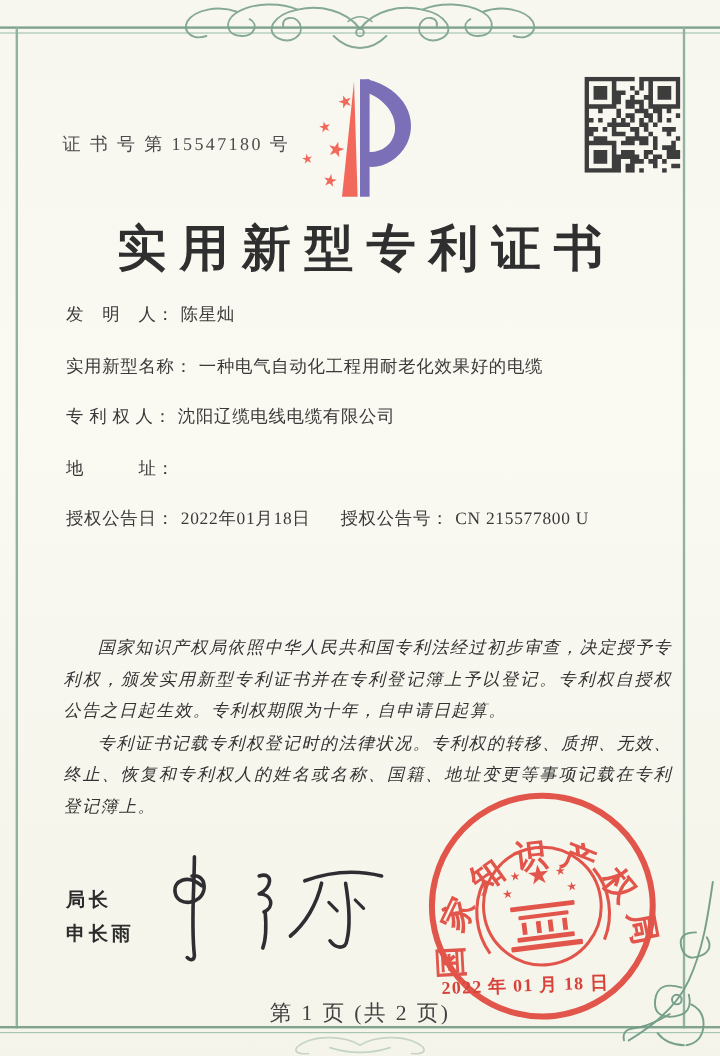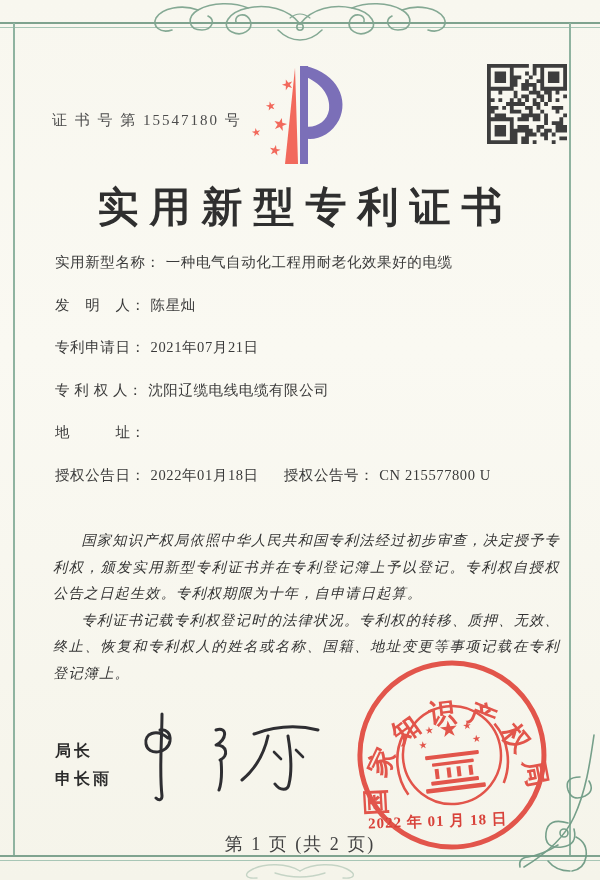--- a/index.html
+++ b/index.html
@@ -142,12 +142,12 @@
 
   <div class="fields">
     <div class="field-row">
+      <span class="lbl">发　明　人：</span>
+      <span class="val">陈星灿</span>
+    </div>
+    <div class="field-row">
       <span class="lbl">实用新型名称：</span>
       <span class="val">一种电气自动化工程用耐老化效果好的电缆</span>
-    </div>
-    <div class="field-row">
-      <span class="lbl">发　明　人：</span>
-      <span class="val">陈星灿</span>
     </div>
     <div class="field-row">
       <span class="lbl">专利申请日：</span>

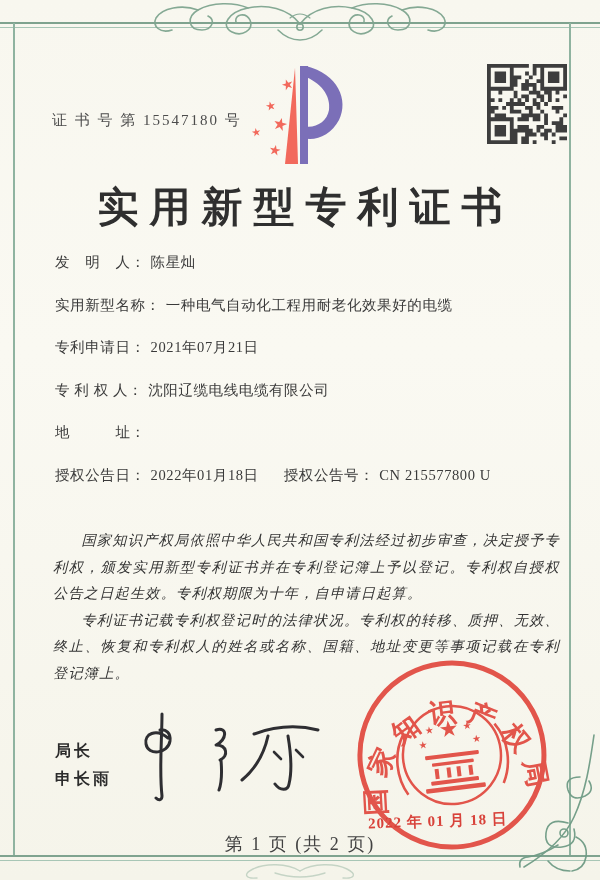--- a/index.html
+++ b/index.html
@@ -148,10 +148,6 @@
     <div class="field-row">
       <span class="lbl">实用新型名称：</span>
       <span class="val">一种电气自动化工程用耐老化效果好的电缆</span>
-    </div>
-    <div class="field-row">
-      <span class="lbl">专利申请日：</span>
-      <span class="val">2021年07月21日</span>
     </div>
     <div class="field-row">
       <span class="lbl">专 利 权 人：</span>

